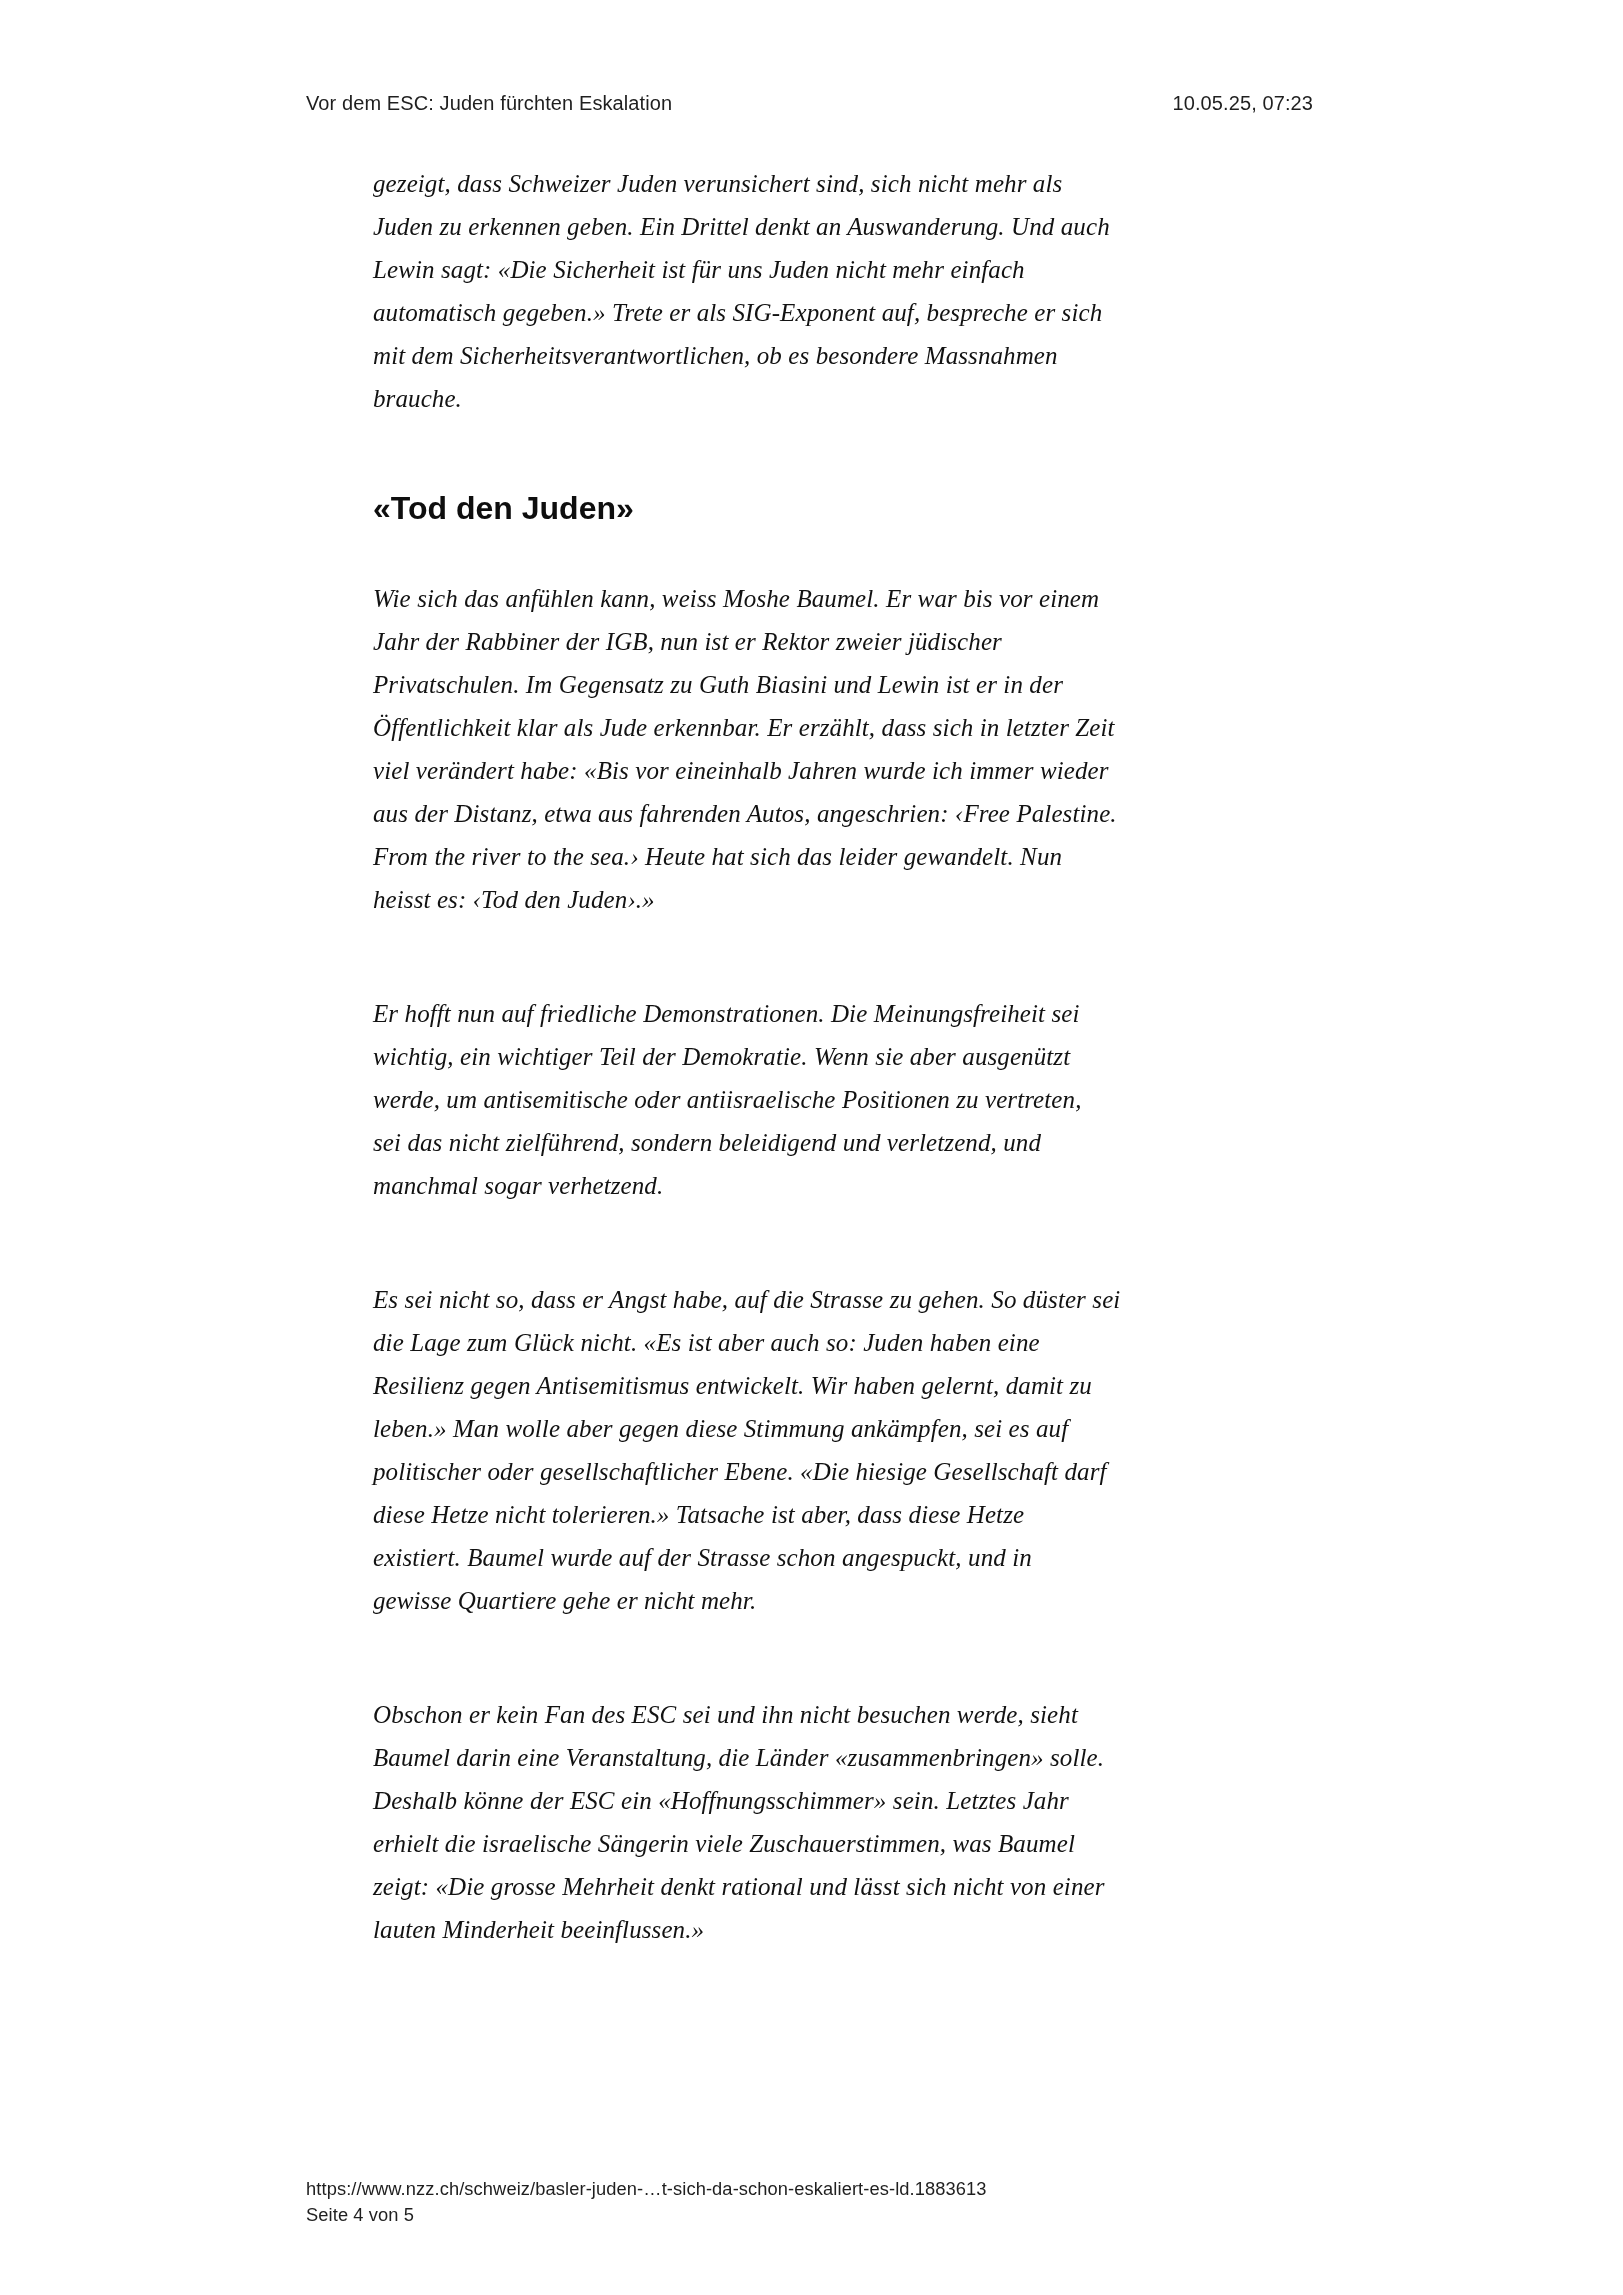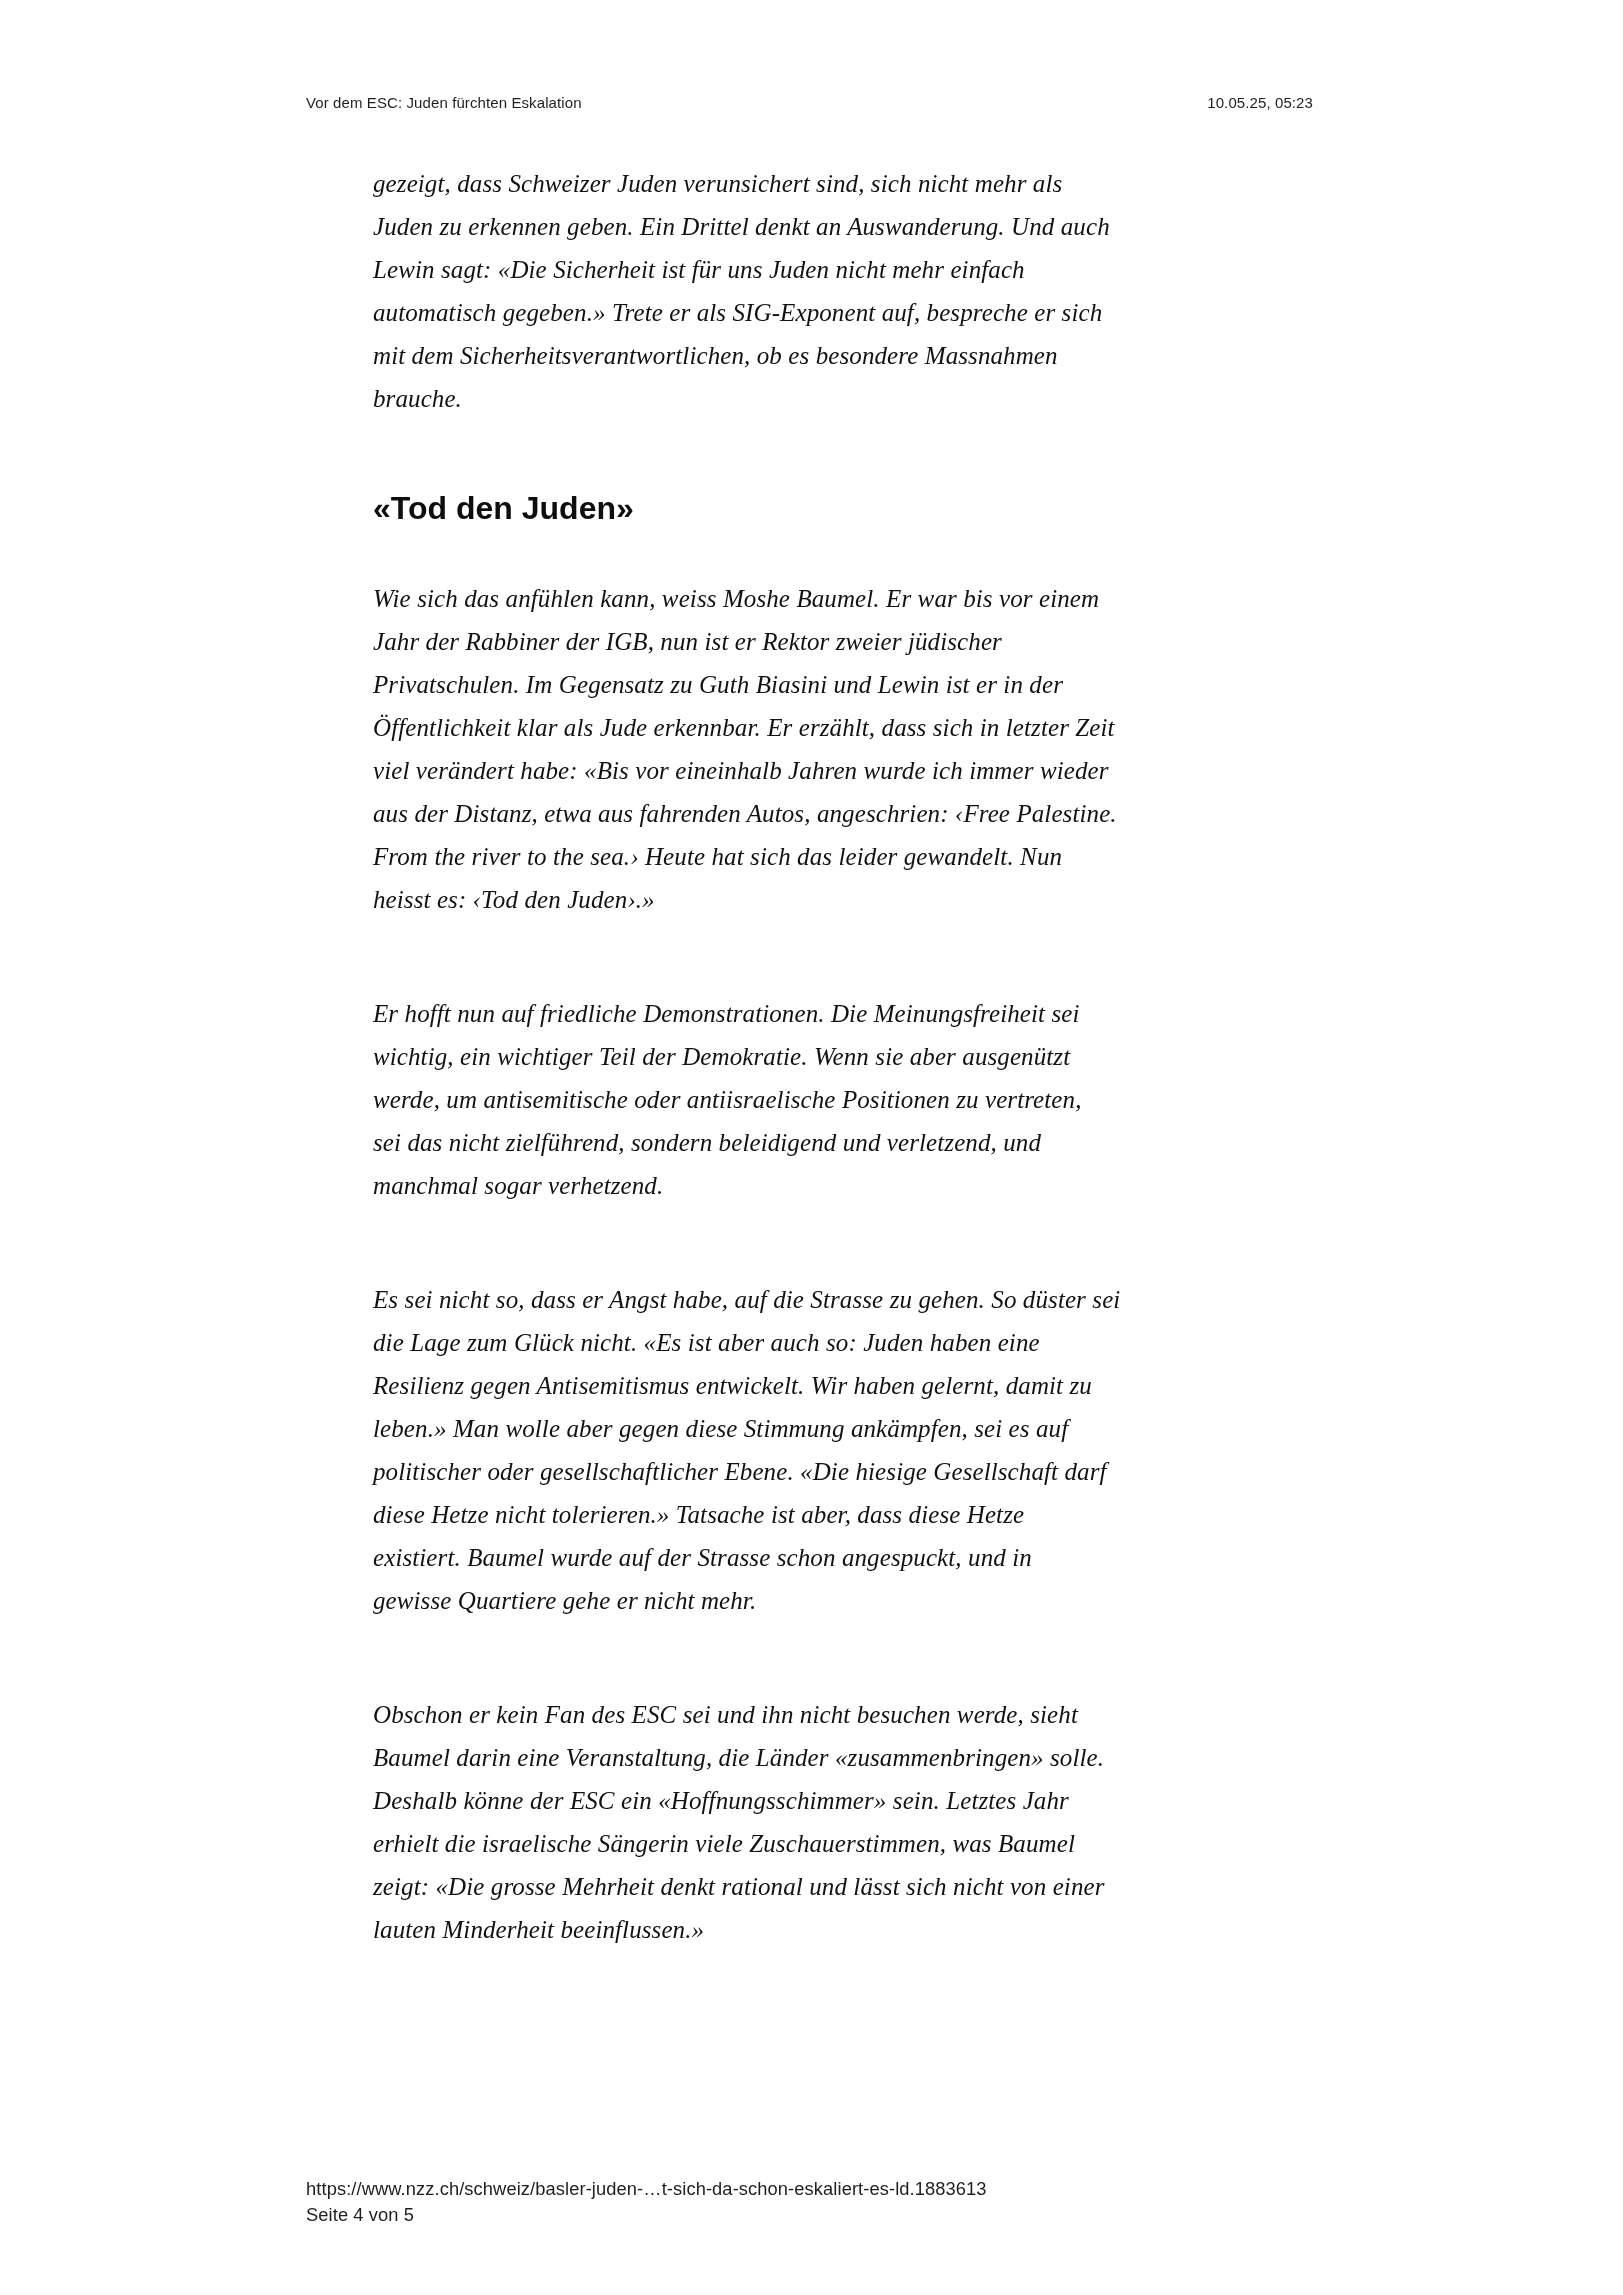--- a/index.html
+++ b/index.html
@@ -25,7 +25,7 @@
     display: flex;
     justify-content: space-between;
     align-items: flex-start;
-    font-size: 15px;
+    font-size: 20px;
     line-height: 26px;
     color: #1f1f1f;
     letter-spacing: 0.1px;

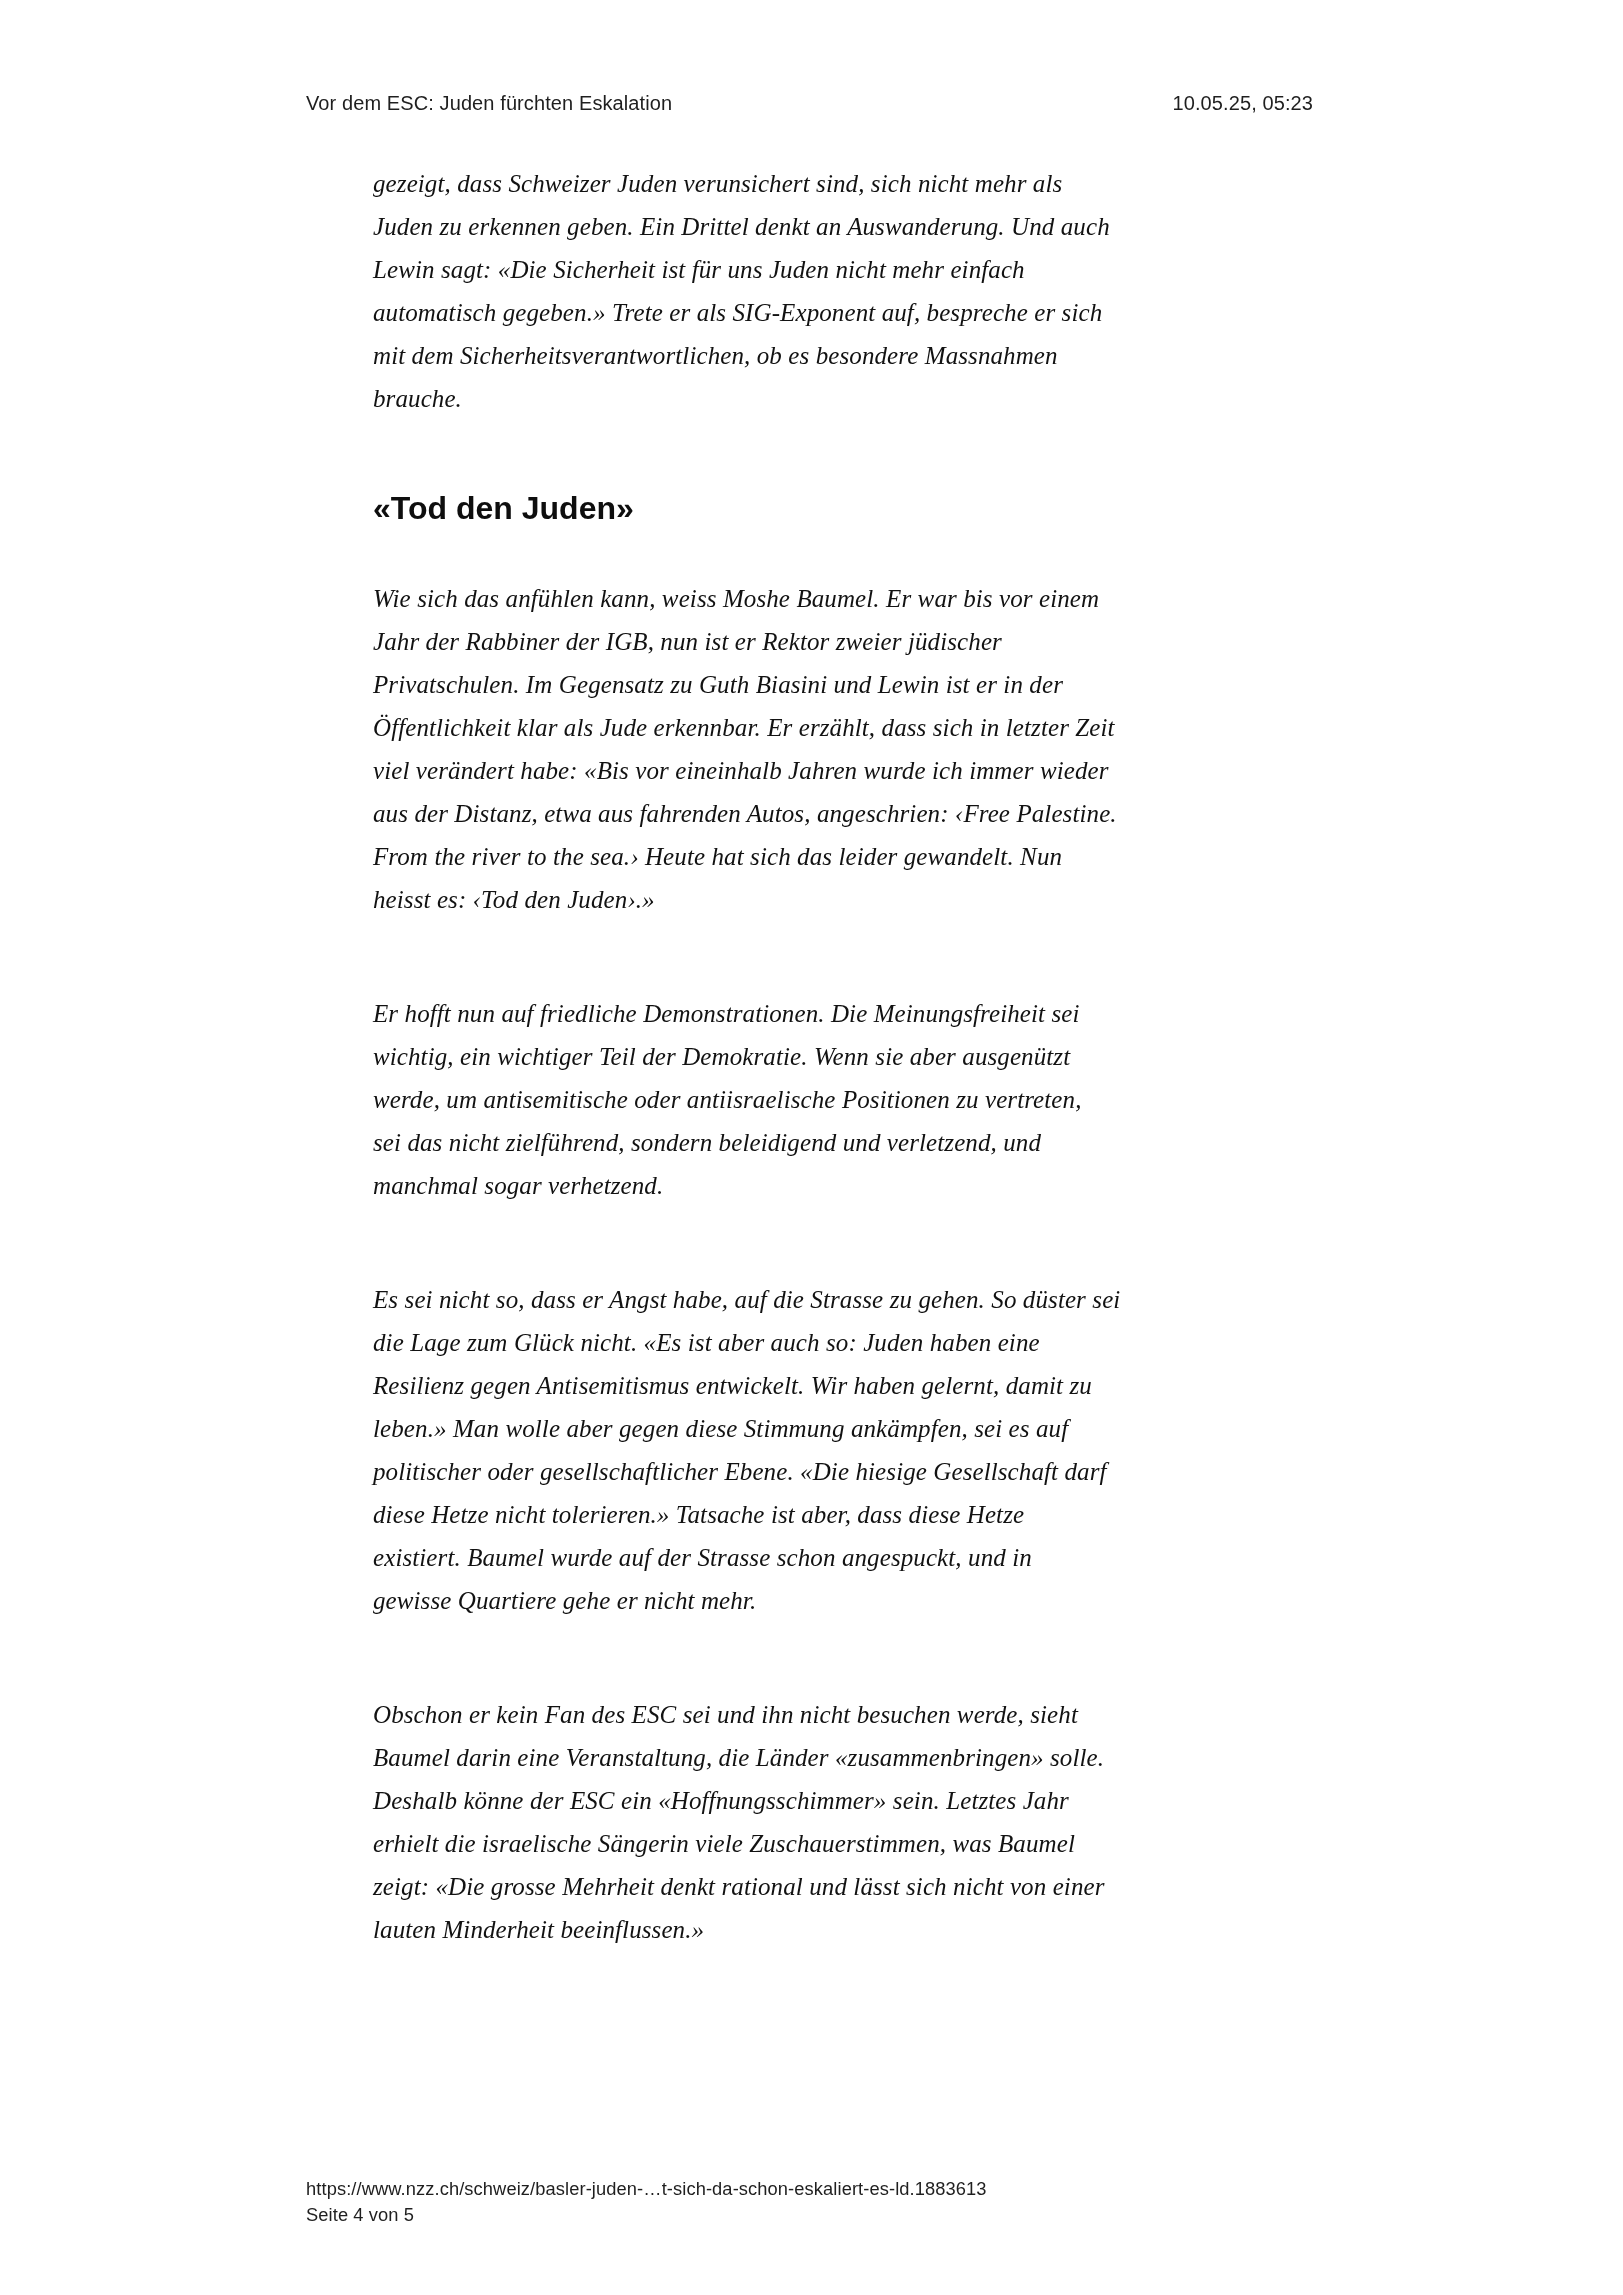--- a/index.html
+++ b/index.html
@@ -82,7 +82,7 @@
 
   <div class="running-header">
     <span>Vor dem ESC: Juden fürchten Eskalation</span>
-    <span>10.05.25, 05:23</span>
+    <span>10.05.25, 07:23</span>
   </div>
 
   <main class="article">

